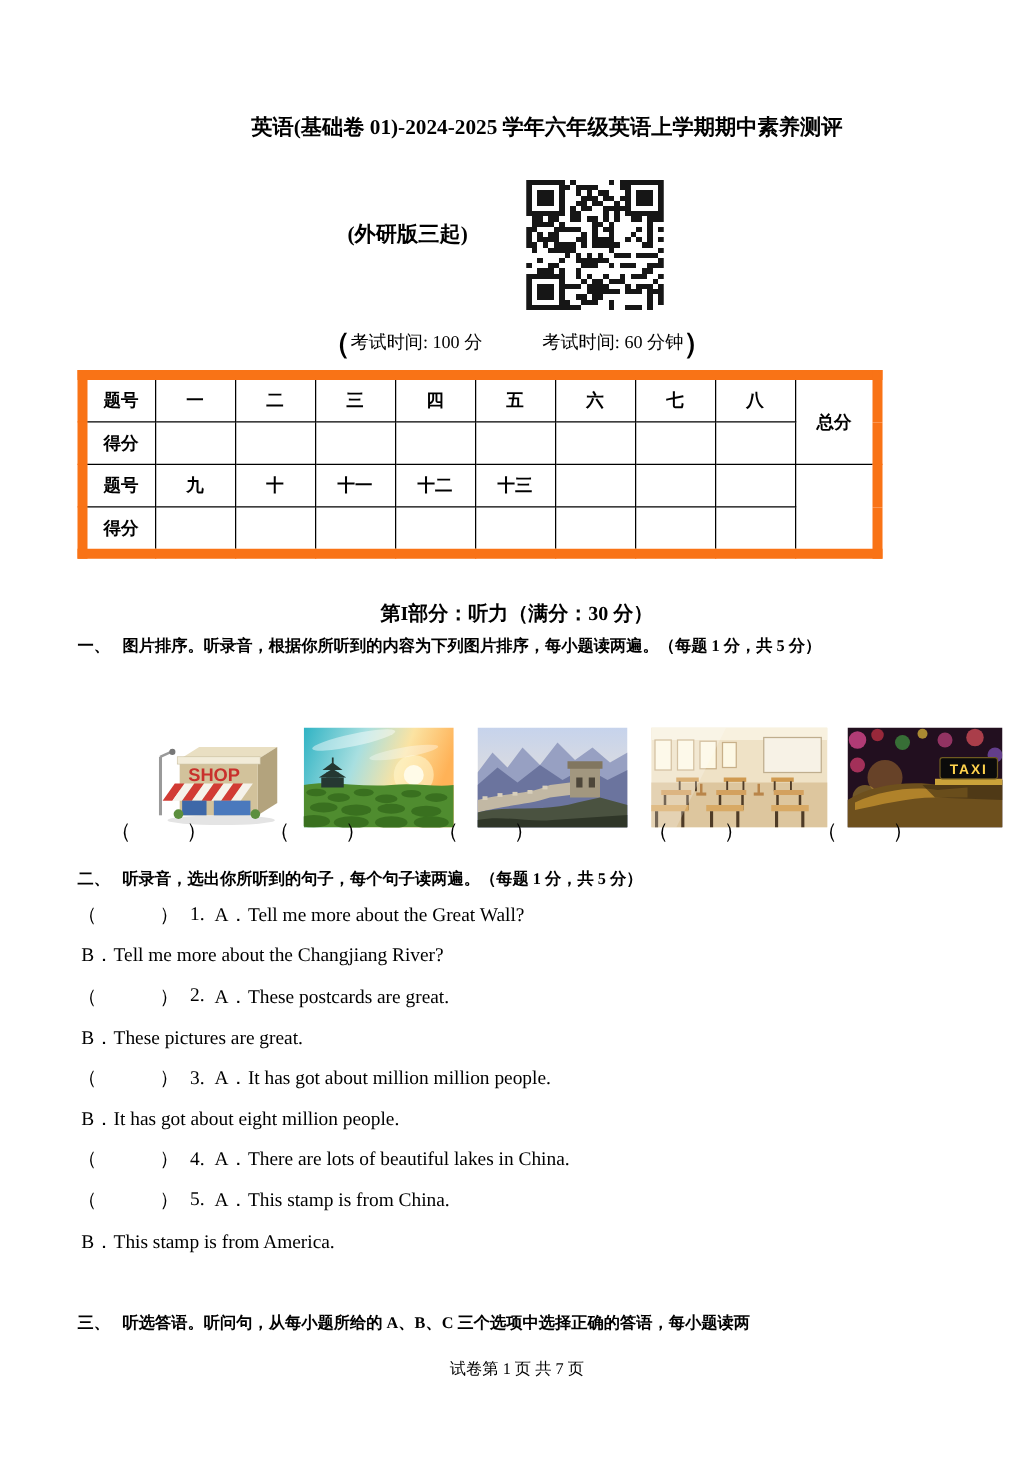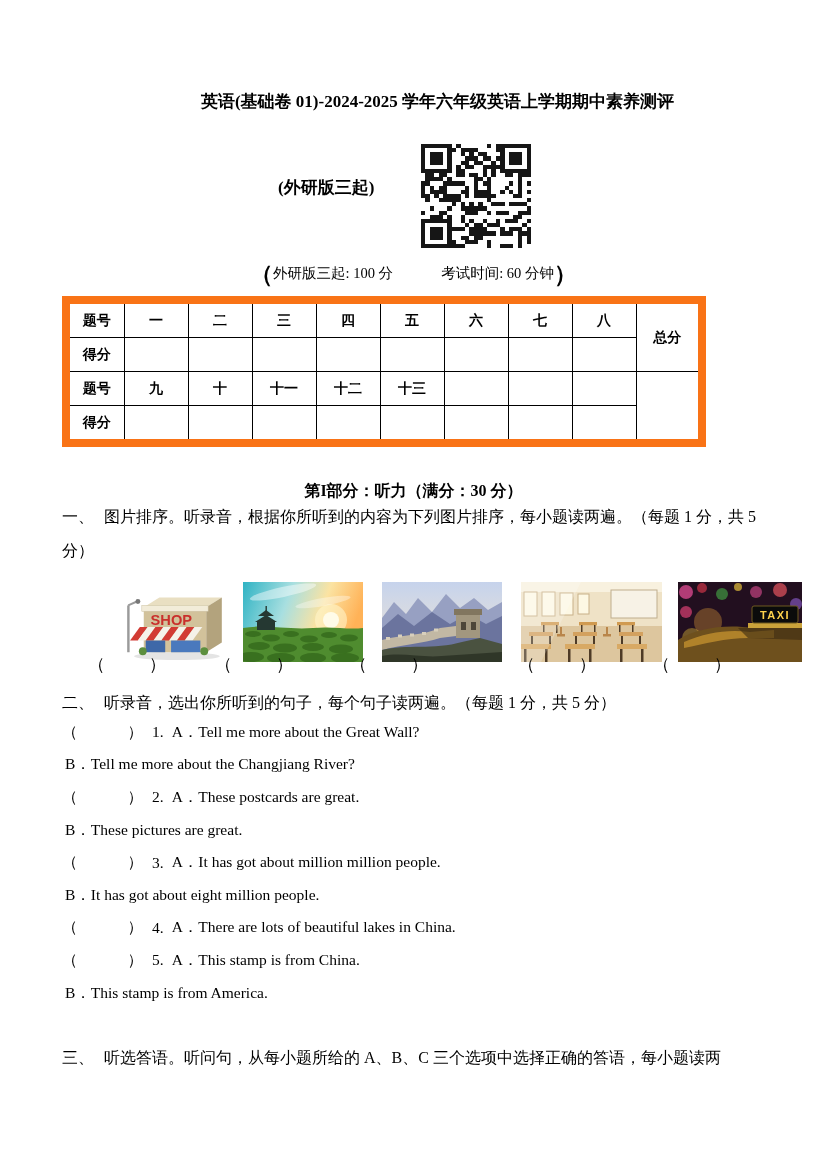--- a/index.html
+++ b/index.html
@@ -377,7 +377,7 @@
       </svg></div>
 
   <div class="exam-info">
-    <span class="bp">（</span><span>外研版三起: 100 分</span><span class="gap"></span><span>考试时间: 60 分钟</span><span class="bp">）</span>
+    <span class="bp">（</span><span>考试时间: 100 分</span><span class="gap"></span><span>考试时间: 60 分钟</span><span class="bp">）</span>
   </div>
 
   <table class="score-table">

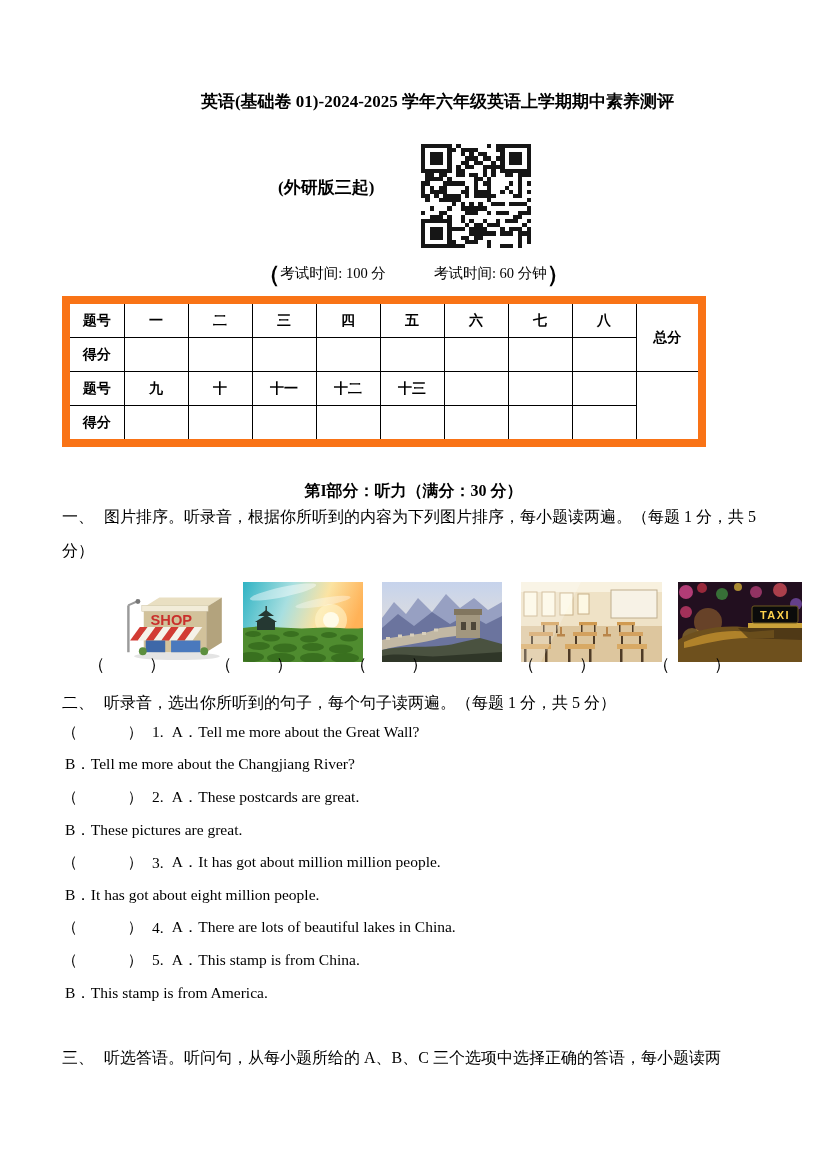--- a/index.html
+++ b/index.html
@@ -18,7 +18,7 @@
   col.c0{width:58px;} col.cn{width:64px;} col.ct{width:66px;}
   .part-heading{position:absolute;top:466px;left:0;width:100%;text-align:center;
                 font-size:16px;font-weight:bold;margin-top:15px;}
-  .para{font-weight:normal;font-size:16px;line-height:34px;}
+  .para{font-weight:bold;font-size:13px;line-height:34px;}
   .sec1{position:absolute;top:500px;left:62px;width:706px;}
   .sec-label{margin-right:10px;}
   .pics{position:absolute;top:566px;left:0;width:754px;height:84px;}

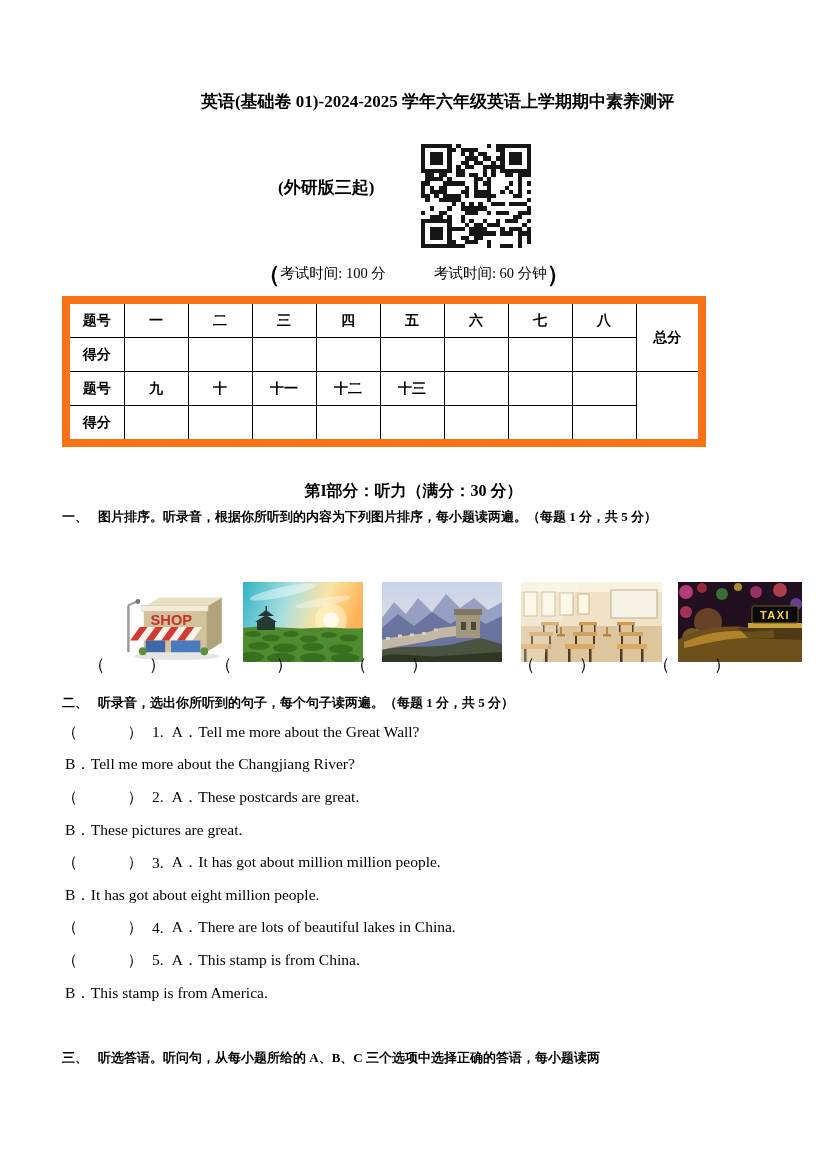--- a/index.html
+++ b/index.html
@@ -688,6 +688,7 @@
     <span class="sec-label">三、</span><span>听选答语。听问句，从每小题所给的 A、B、C 三个选项中选择正确的答语，每小题读两</span>
   </div>
 
+  <div class="footer">试卷第 1 页 共 7 页</div>
 
 </div>
 

